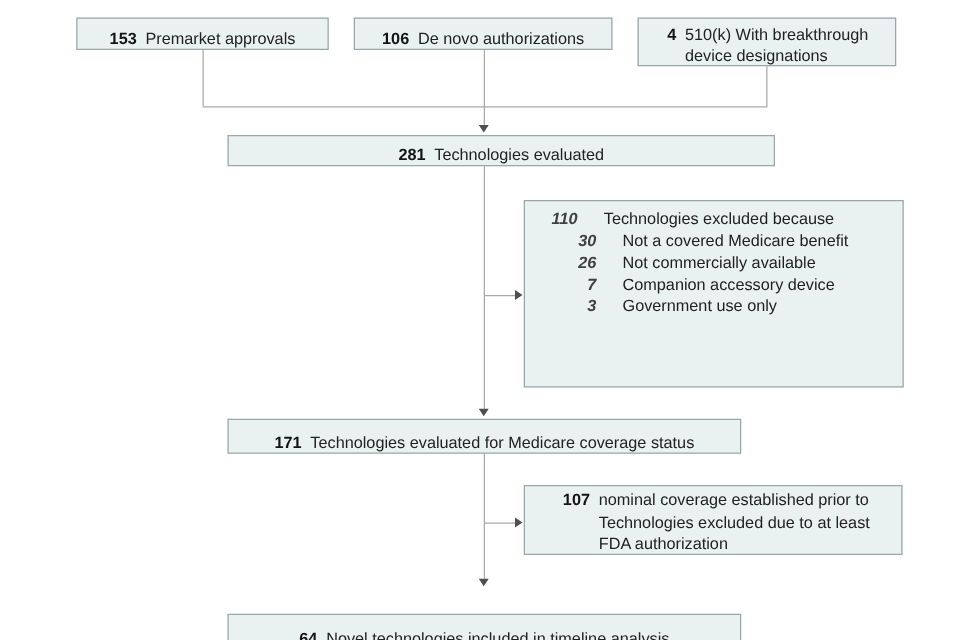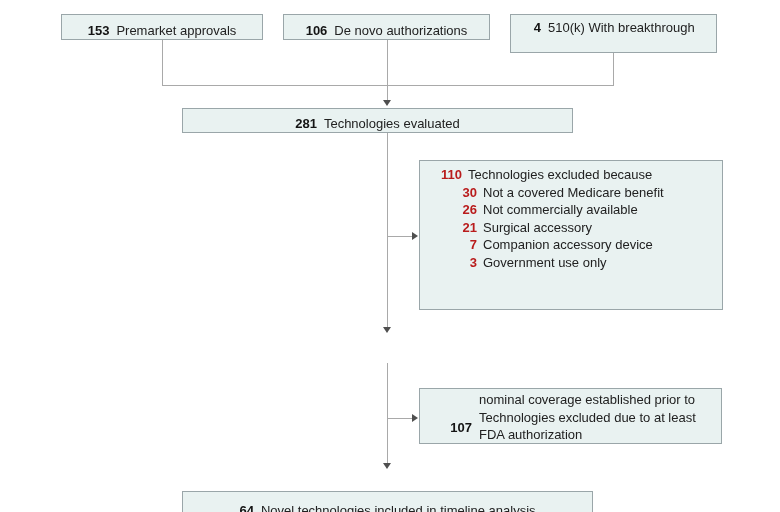--- a/index.html
+++ b/index.html
@@ -93,6 +93,7 @@
     <span class="num" style="width:9px; text-align:right;">4</span>
     <span class="lines">
       <span>510(k) With breakthrough</span>
+      <span>device designations</span>
     </span>
   </div>
 

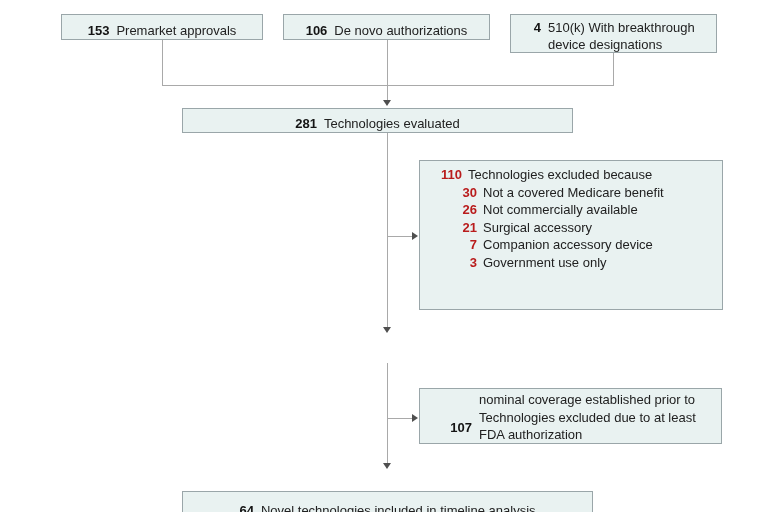--- a/index.html
+++ b/index.html
@@ -103,7 +103,7 @@
   <div class="line v" style="left:387px; top:40px; height:60px;"></div>
   <div class="arrow-down" style="left:383px; top:100px;"></div>
 
-  <div class="box center" style="left:182px; top:108px; width:391px; height:25px;">
+  <div class="box center" style="left:182px; top:108px; width:438px; height:25px;">
     <span class="num">281</span>
     <span>Technologies evaluated</span>
   </div>

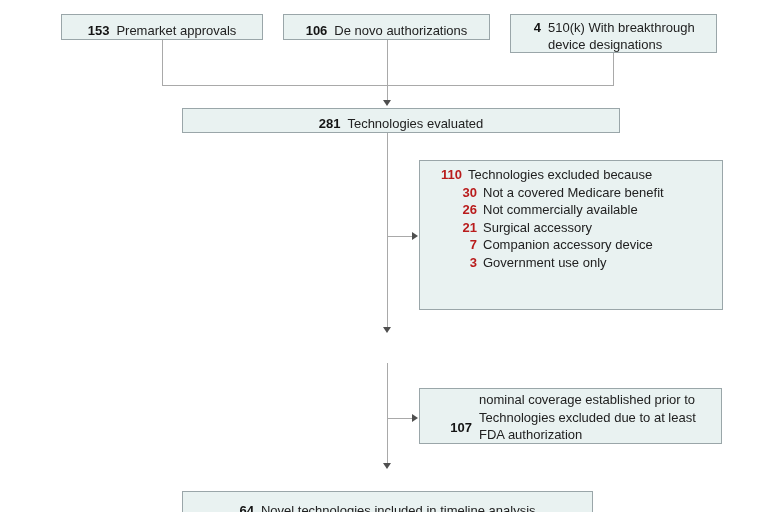--- a/index.html
+++ b/index.html
@@ -47,9 +47,10 @@
   .excl-row { display: flex; line-height: 17.5px; }
   .excl-num {
     font-weight: 700;
-    color: #b91c1c;
+    color: #404040;
     text-align: right;
     flex: none;
+    font-style: italic;
   }
   .excl-num.main { width: 24px; }
   .excl-num.sub  { width: 39px; }

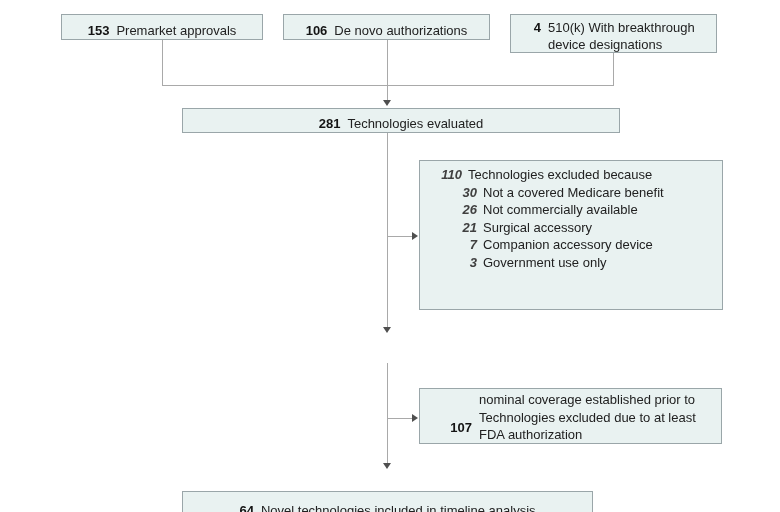--- a/index.html
+++ b/index.html
@@ -54,7 +54,7 @@
   }
   .excl-num.main { width: 24px; }
   .excl-num.sub  { width: 39px; }
-  .excl-text { margin-left: 6px; }
+  .excl-text { margin-left: 21px; }
   .excl-text span { display: block; }
   
   .line { position: absolute; background: #a9a9a9; }

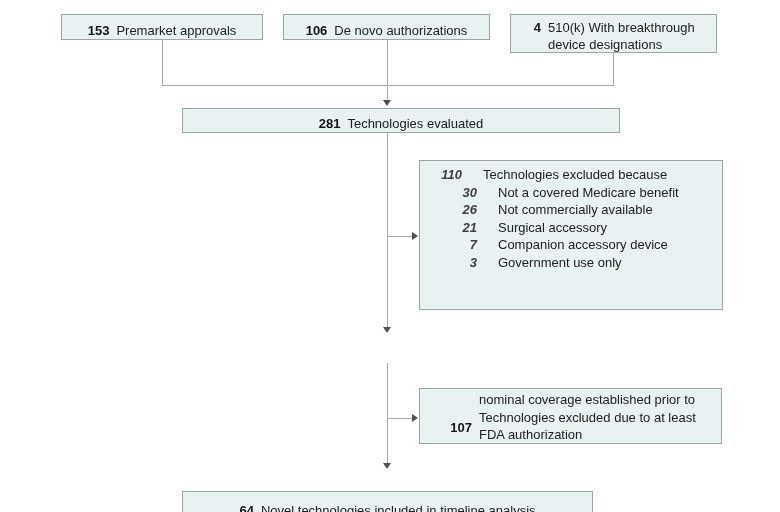--- a/index.html
+++ b/index.html
@@ -130,10 +130,6 @@
       <span class="excl-text">Not commercially available</span>
     </div>
     <div class="excl-row">
-      <span class="excl-num sub">21</span>
-      <span class="excl-text">Surgical accessory</span>
-    </div>
-    <div class="excl-row">
       <span class="excl-num sub">7</span>
       <span class="excl-text">Companion accessory device</span>
     </div>

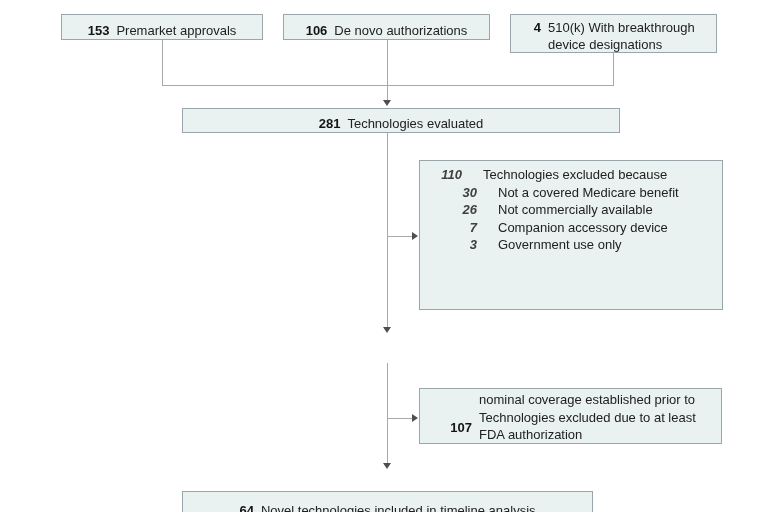--- a/index.html
+++ b/index.html
@@ -139,6 +139,10 @@
     </div>
   </div>
 
+  <div class="box center" style="left:182px; top:335px; width:411px; height:28px;">
+    <span class="num">171</span>
+    <span>Technologies evaluated for Medicare coverage status</span>
+  </div>
 
   <div class="line v" style="left:387px; top:363px; height:100px;"></div>
   <div class="arrow-down" style="left:383px; top:463px;"></div>

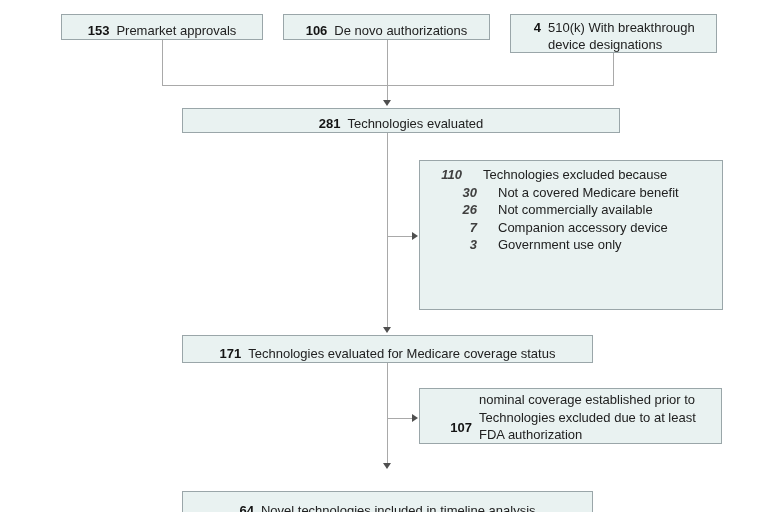--- a/index.html
+++ b/index.html
@@ -150,7 +150,7 @@
   <div class="arrow-right" style="left:412px; top:414px;"></div>
 
   <div class="box hang" style="left:419px; top:388px; width:303px; height:56px; padding:2px 8px 0 26px; line-height:17.5px;">
-    <span class="num" style="width:26px; text-align:right;margin-top:28px;">107</span>
+    <span class="num" style="width:26px; text-align:right;">107</span>
     <span class="lines">
       <span>nominal coverage established prior to</span>
       <span>Technologies excluded due to at least</span>

